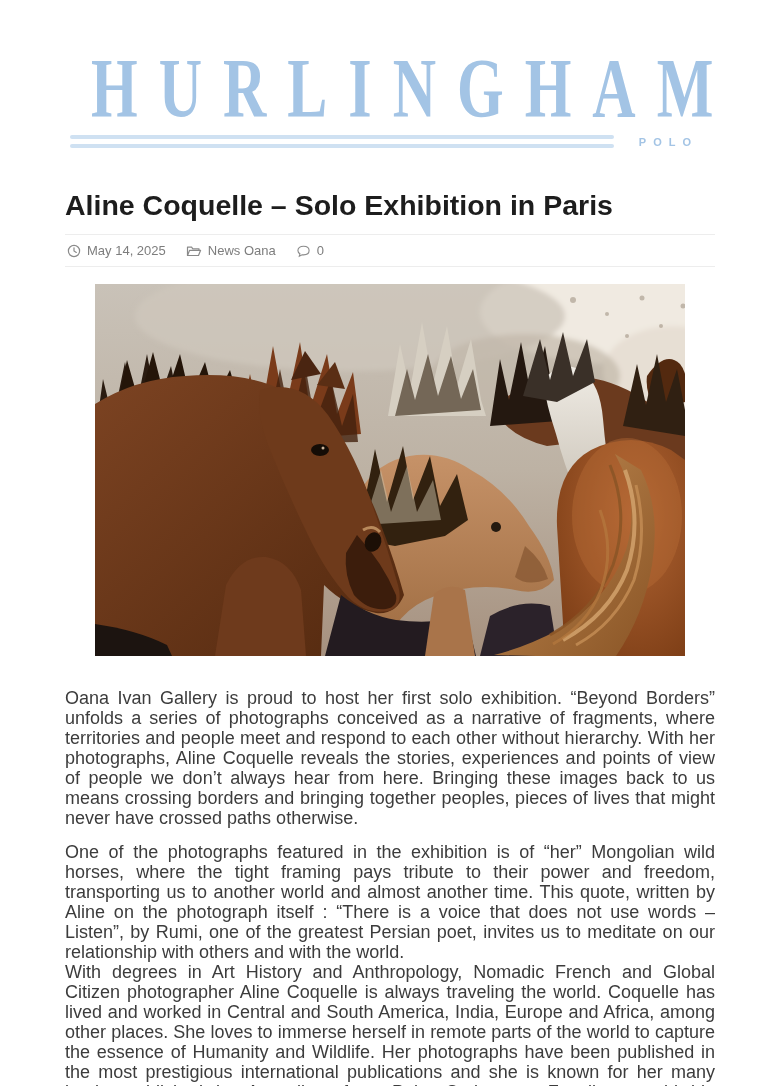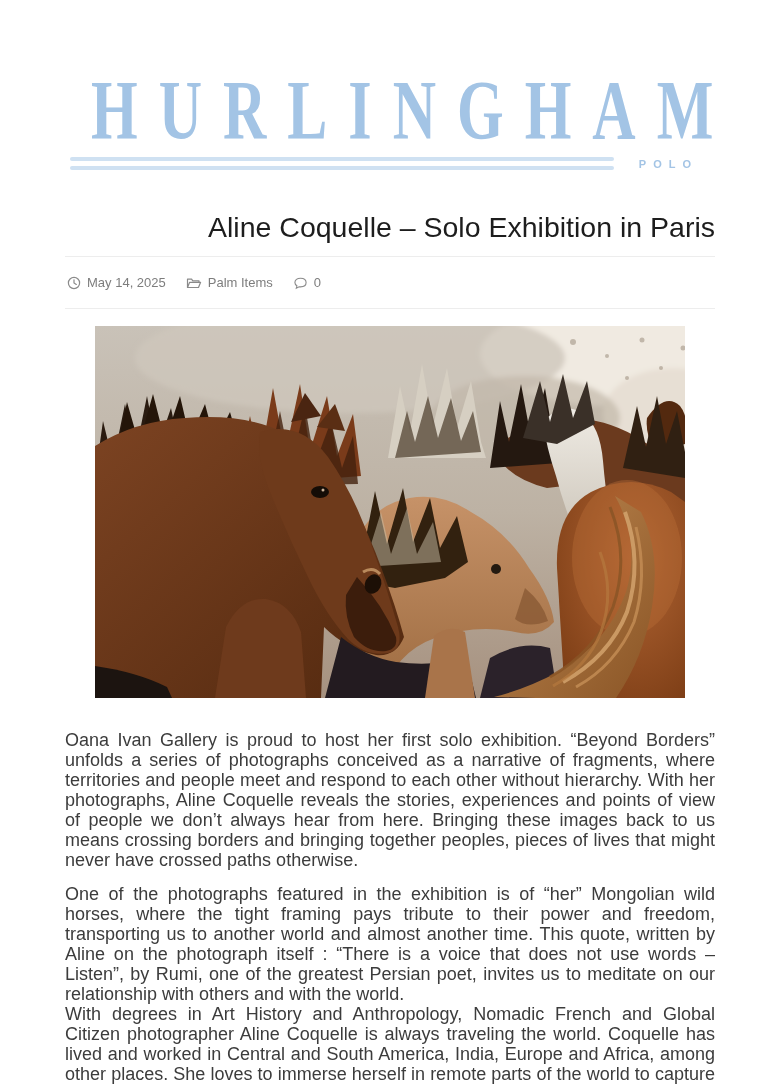--- a/index.html
+++ b/index.html
@@ -7,7 +7,7 @@
   .page{width:768px;}
 
   
-  .logo-wrap{padding-top:74px;text-align:center;}
+  .logo-wrap{padding-top:52px;text-align:center;}
   .logo-inner{display:inline-block;width:628px;}
   .logo-text{
     display:block;height:74px;line-height:74px;white-space:nowrap;

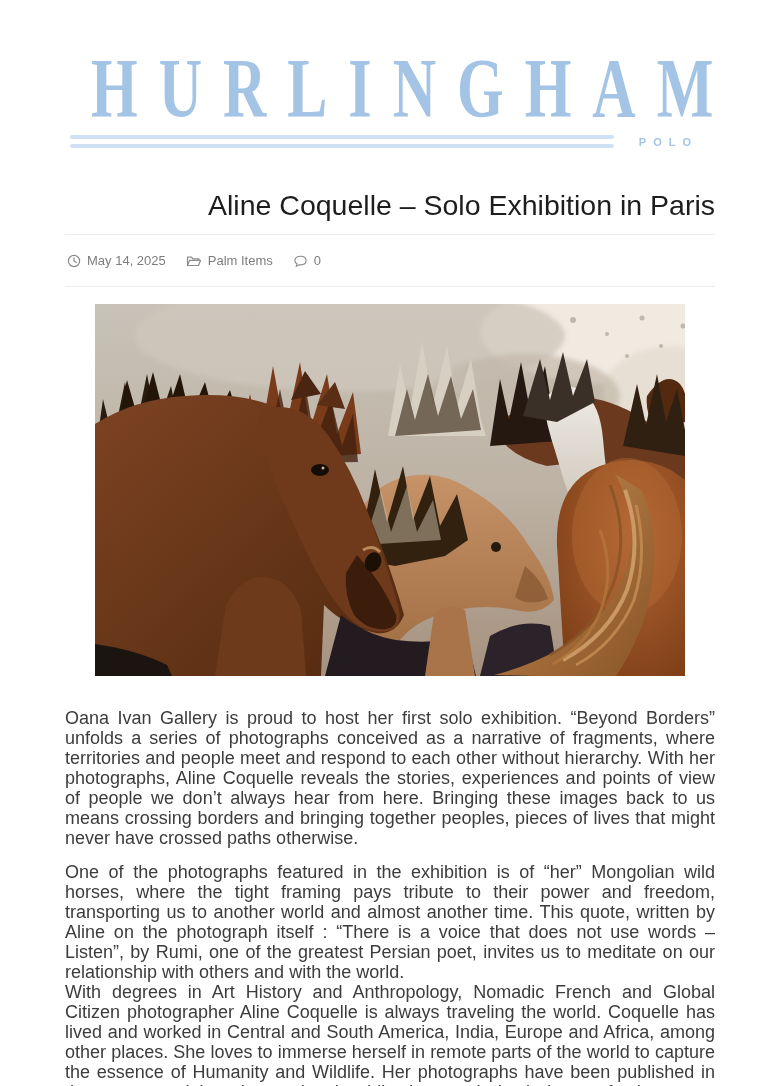--- a/index.html
+++ b/index.html
@@ -23,7 +23,7 @@
 
   
   .content{width:650px;margin-left:65px;}
-  h1.title{margin:38px 0 13px;font-size:28.5px;line-height:1.1;color:#1d1d1d;font-weight:400;text-align:right;}
+  h1.title{margin:38px 0 13px;font-size:28.5px;line-height:1.1;color:#1d1d1d;font-weight:700;}
   .meta{display:flex;align-items:center;gap:20px;
         border-top:1px solid #ededed;border-bottom:1px solid #ededed;
         padding:18px 2px;color:#7d7d7d;font-size:13px;}

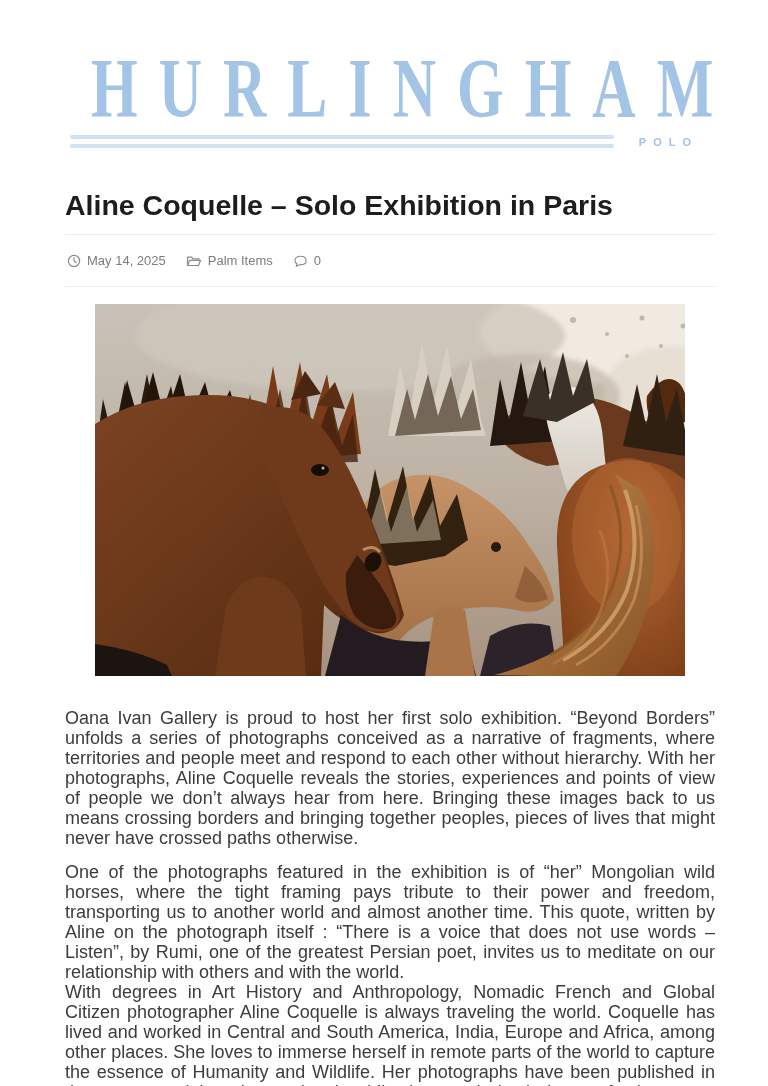--- a/index.html
+++ b/index.html
@@ -26,7 +26,7 @@
   h1.title{margin:38px 0 13px;font-size:28.5px;line-height:1.1;color:#1d1d1d;font-weight:700;}
   .meta{display:flex;align-items:center;gap:20px;
         border-top:1px solid #ededed;border-bottom:1px solid #ededed;
-        padding:18px 2px;color:#7d7d7d;font-size:13px;}
+        padding:8px 2px;color:#7d7d7d;font-size:13px;}
   .meta-item{display:flex;align-items:center;gap:6px;}
   .meta-item svg{display:block;}
   .photo-wrap{margin-top:17px;text-align:center;font-size:0;}

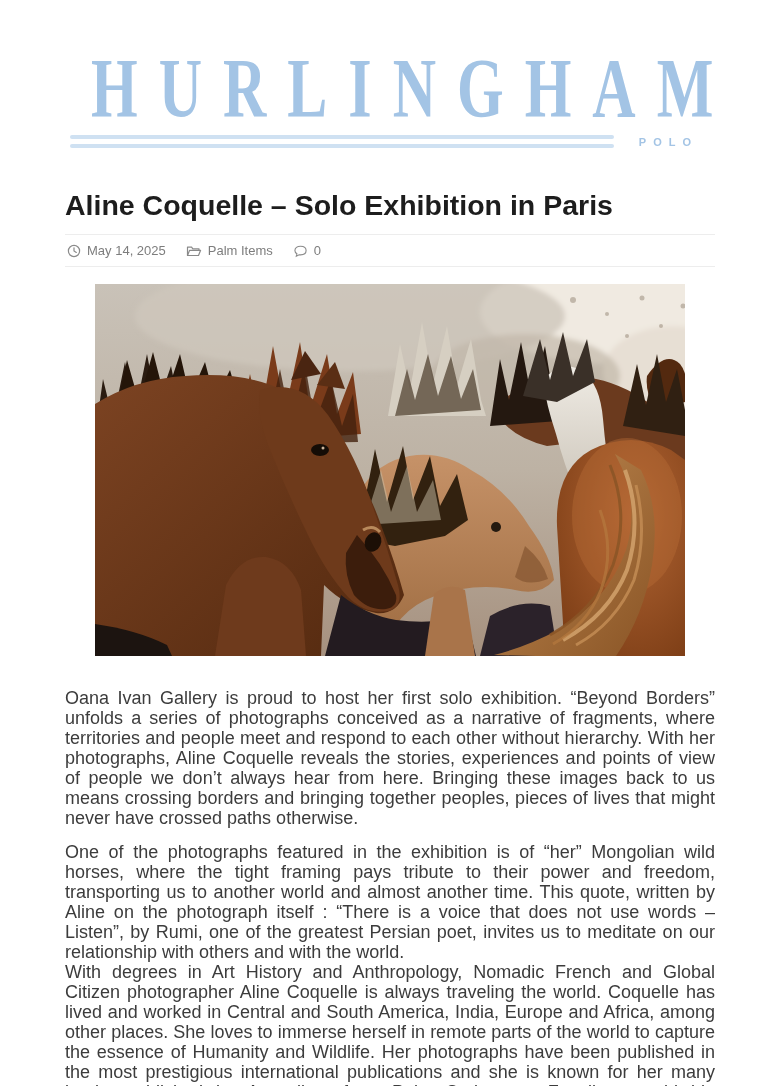--- a/index.html
+++ b/index.html
@@ -74,7 +74,7 @@
             <path d="M1.5 11.5 l2.1-5.2 h11 l-2.1 5.2 z" fill="none" stroke="#8a8a8a" stroke-width="1.2" stroke-linejoin="round"></path>
           </svg>
         </span>
-        <a class="meta-link">Palm Items</a>
+        <a class="meta-link">News Oana</a>
       </span>
 
       <span class="meta-item">

